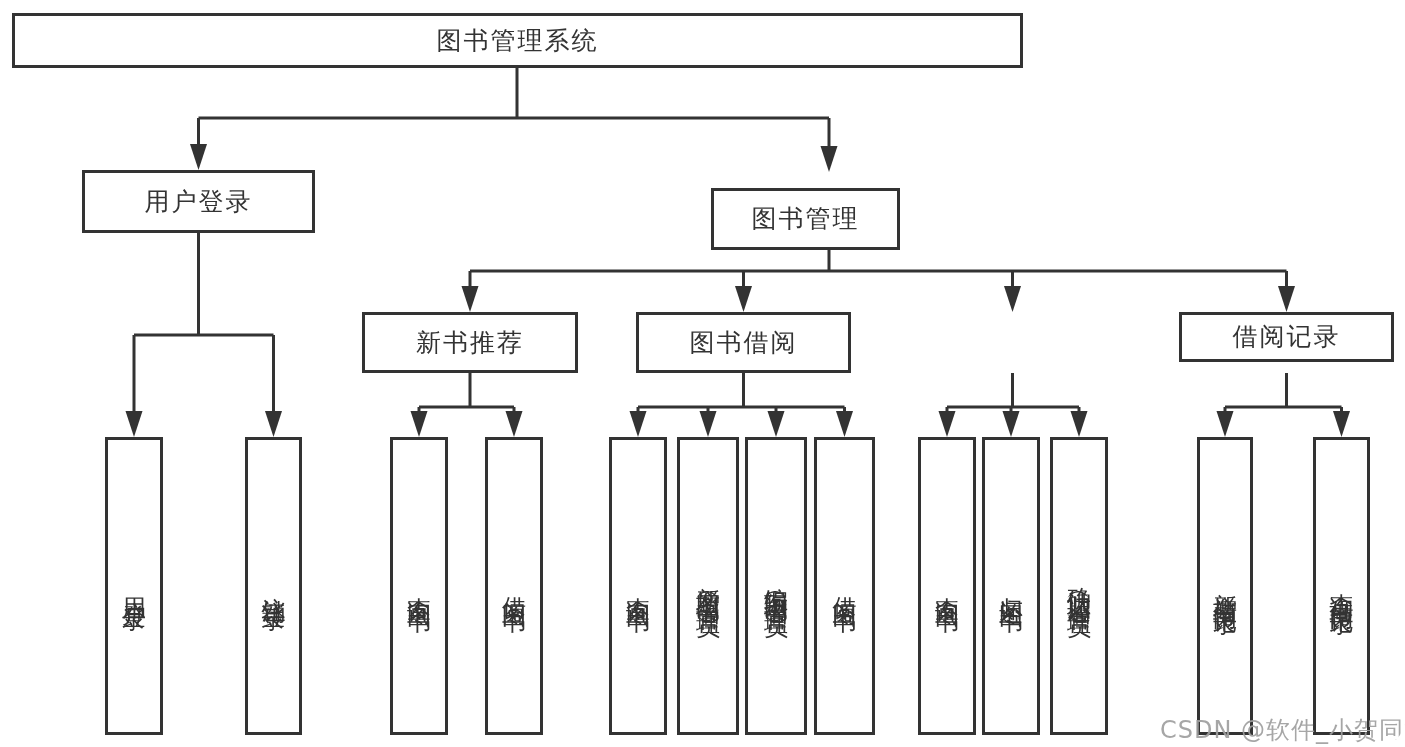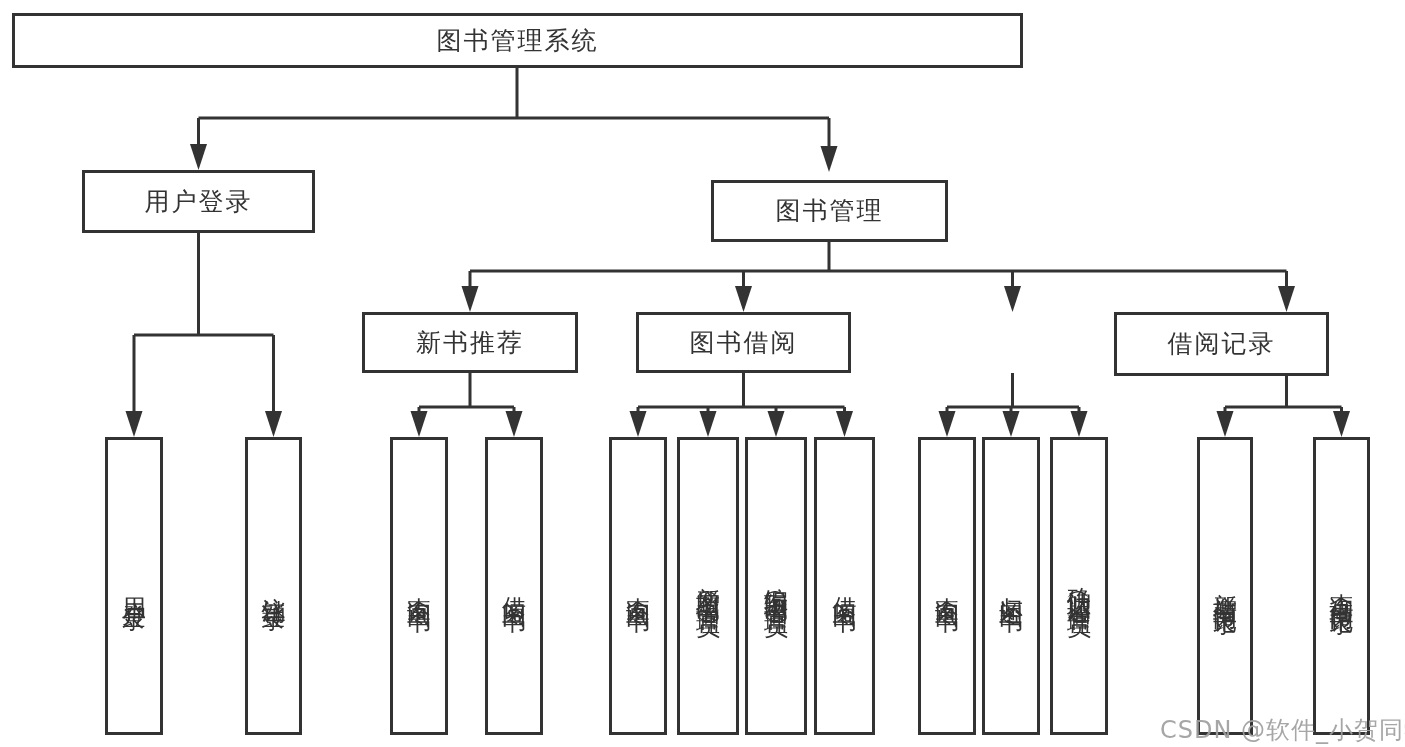--- a/index.html
+++ b/index.html
@@ -14,6 +14,7 @@
     background: #ffffff;
     font-family: "DejaVu Sans", "Liberation Sans", sans-serif;
     overflow: hidden;
+    border-radius: 28px;
   }
   .connector-layer {
     position: absolute;

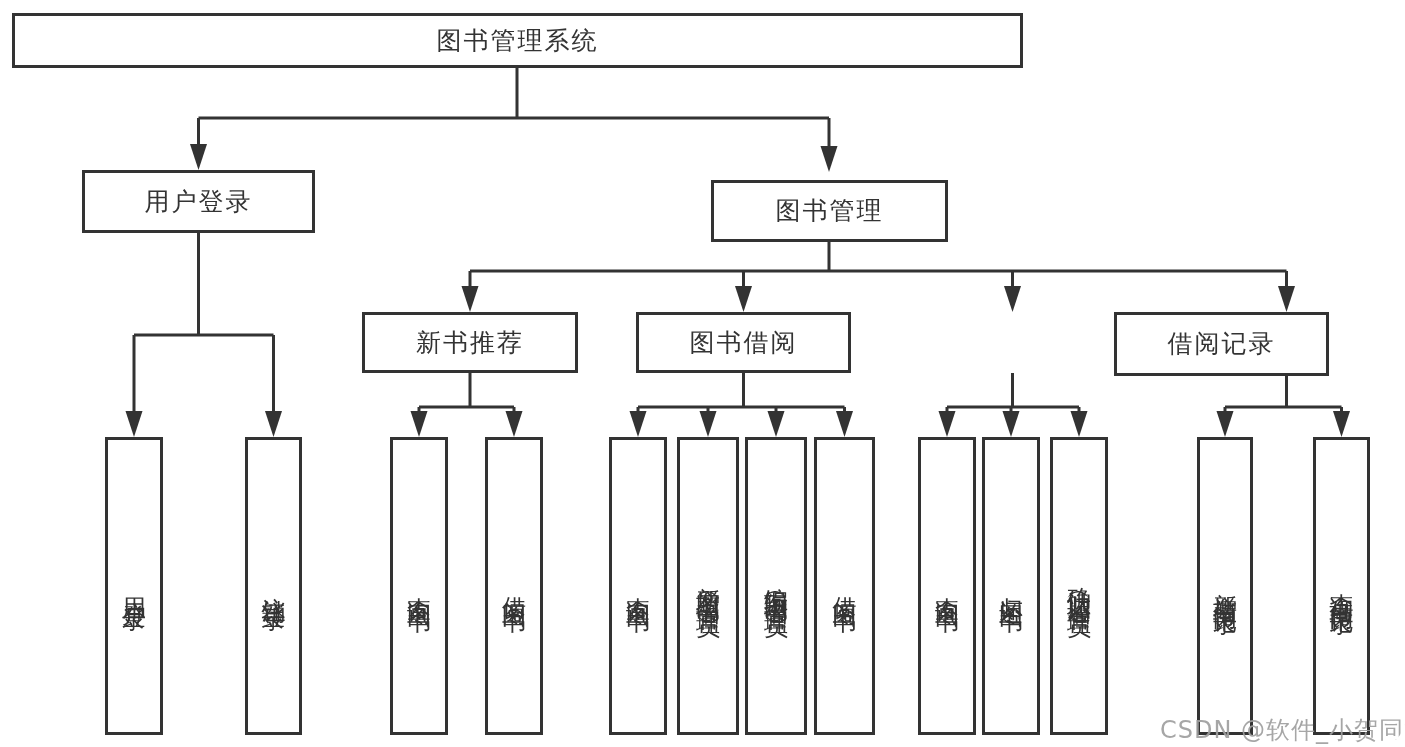--- a/index.html
+++ b/index.html
@@ -120,7 +120,7 @@
   <div class="node" style="left:12px; top:13px; width:1011px; height:55px">图书管理系统</div>
 
   <div class="node" style="left:82px; top:170px; width:233px; height:63px">用户登录</div>
-  <div class="node" style="left:711px; top:180px; width:237px; height:62px">图书管理</div>
+  <div class="node" style="left:711px; top:188px; width:189px; height:62px">图书管理</div>
 
   <div class="node" style="left:636px; top:312px; width:215px; height:61px">图书借阅</div>
   <div class="node" style="left:362px; top:312px; width:216px; height:61px">新书推荐</div>

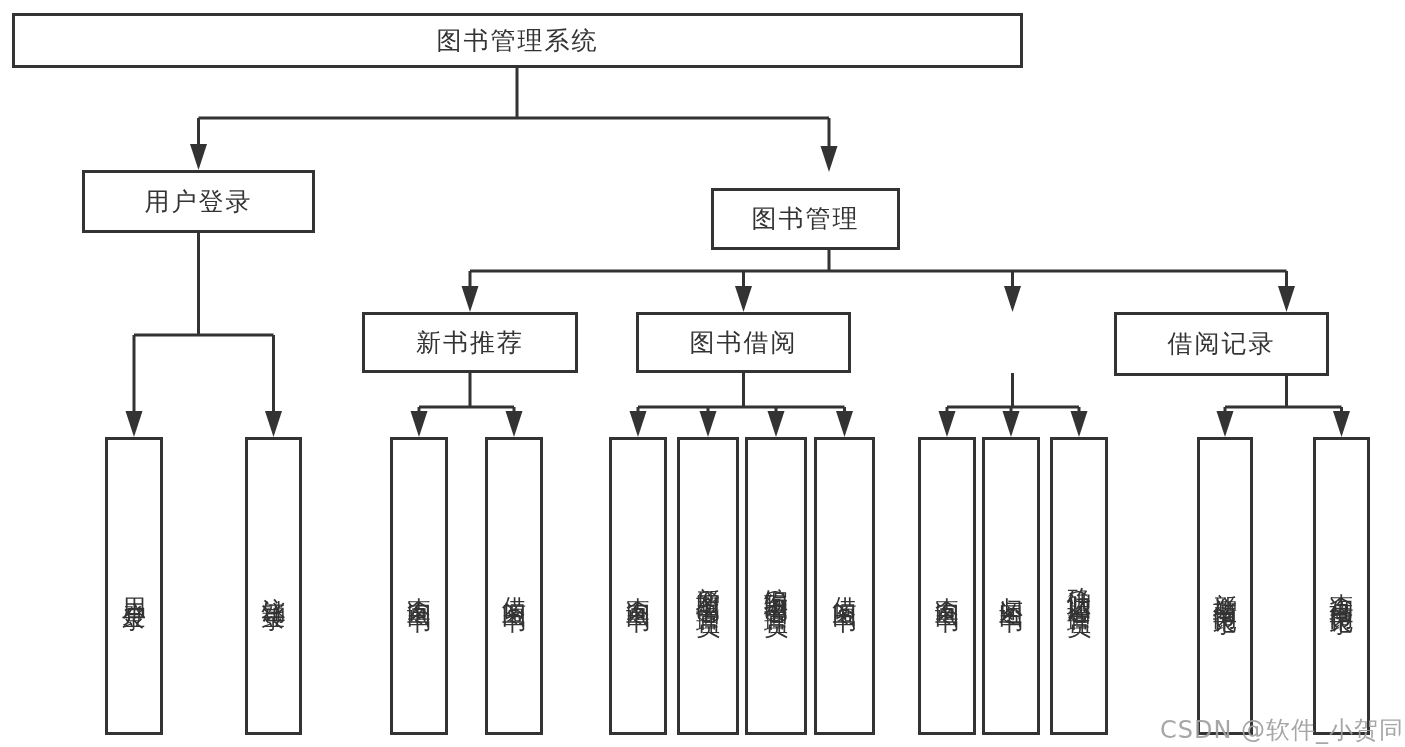--- a/index.html
+++ b/index.html
@@ -124,7 +124,7 @@
 
   <div class="node" style="left:636px; top:312px; width:215px; height:61px">图书借阅</div>
   <div class="node" style="left:362px; top:312px; width:216px; height:61px">新书推荐</div>
-  <div class="node" style="left:1114px; top:312px; width:215px; height:64px">借阅记录</div>
+  <div class="node" style="left:1179px; top:312px; width:215px; height:50px">借阅记录</div>
 
   <div class="node vertical" style="left:105px; top:437px; width:58px; height:298px">用户登录</div>
   <div class="node vertical" style="left:245px; top:437px; width:57px; height:298px">注销登录</div>

